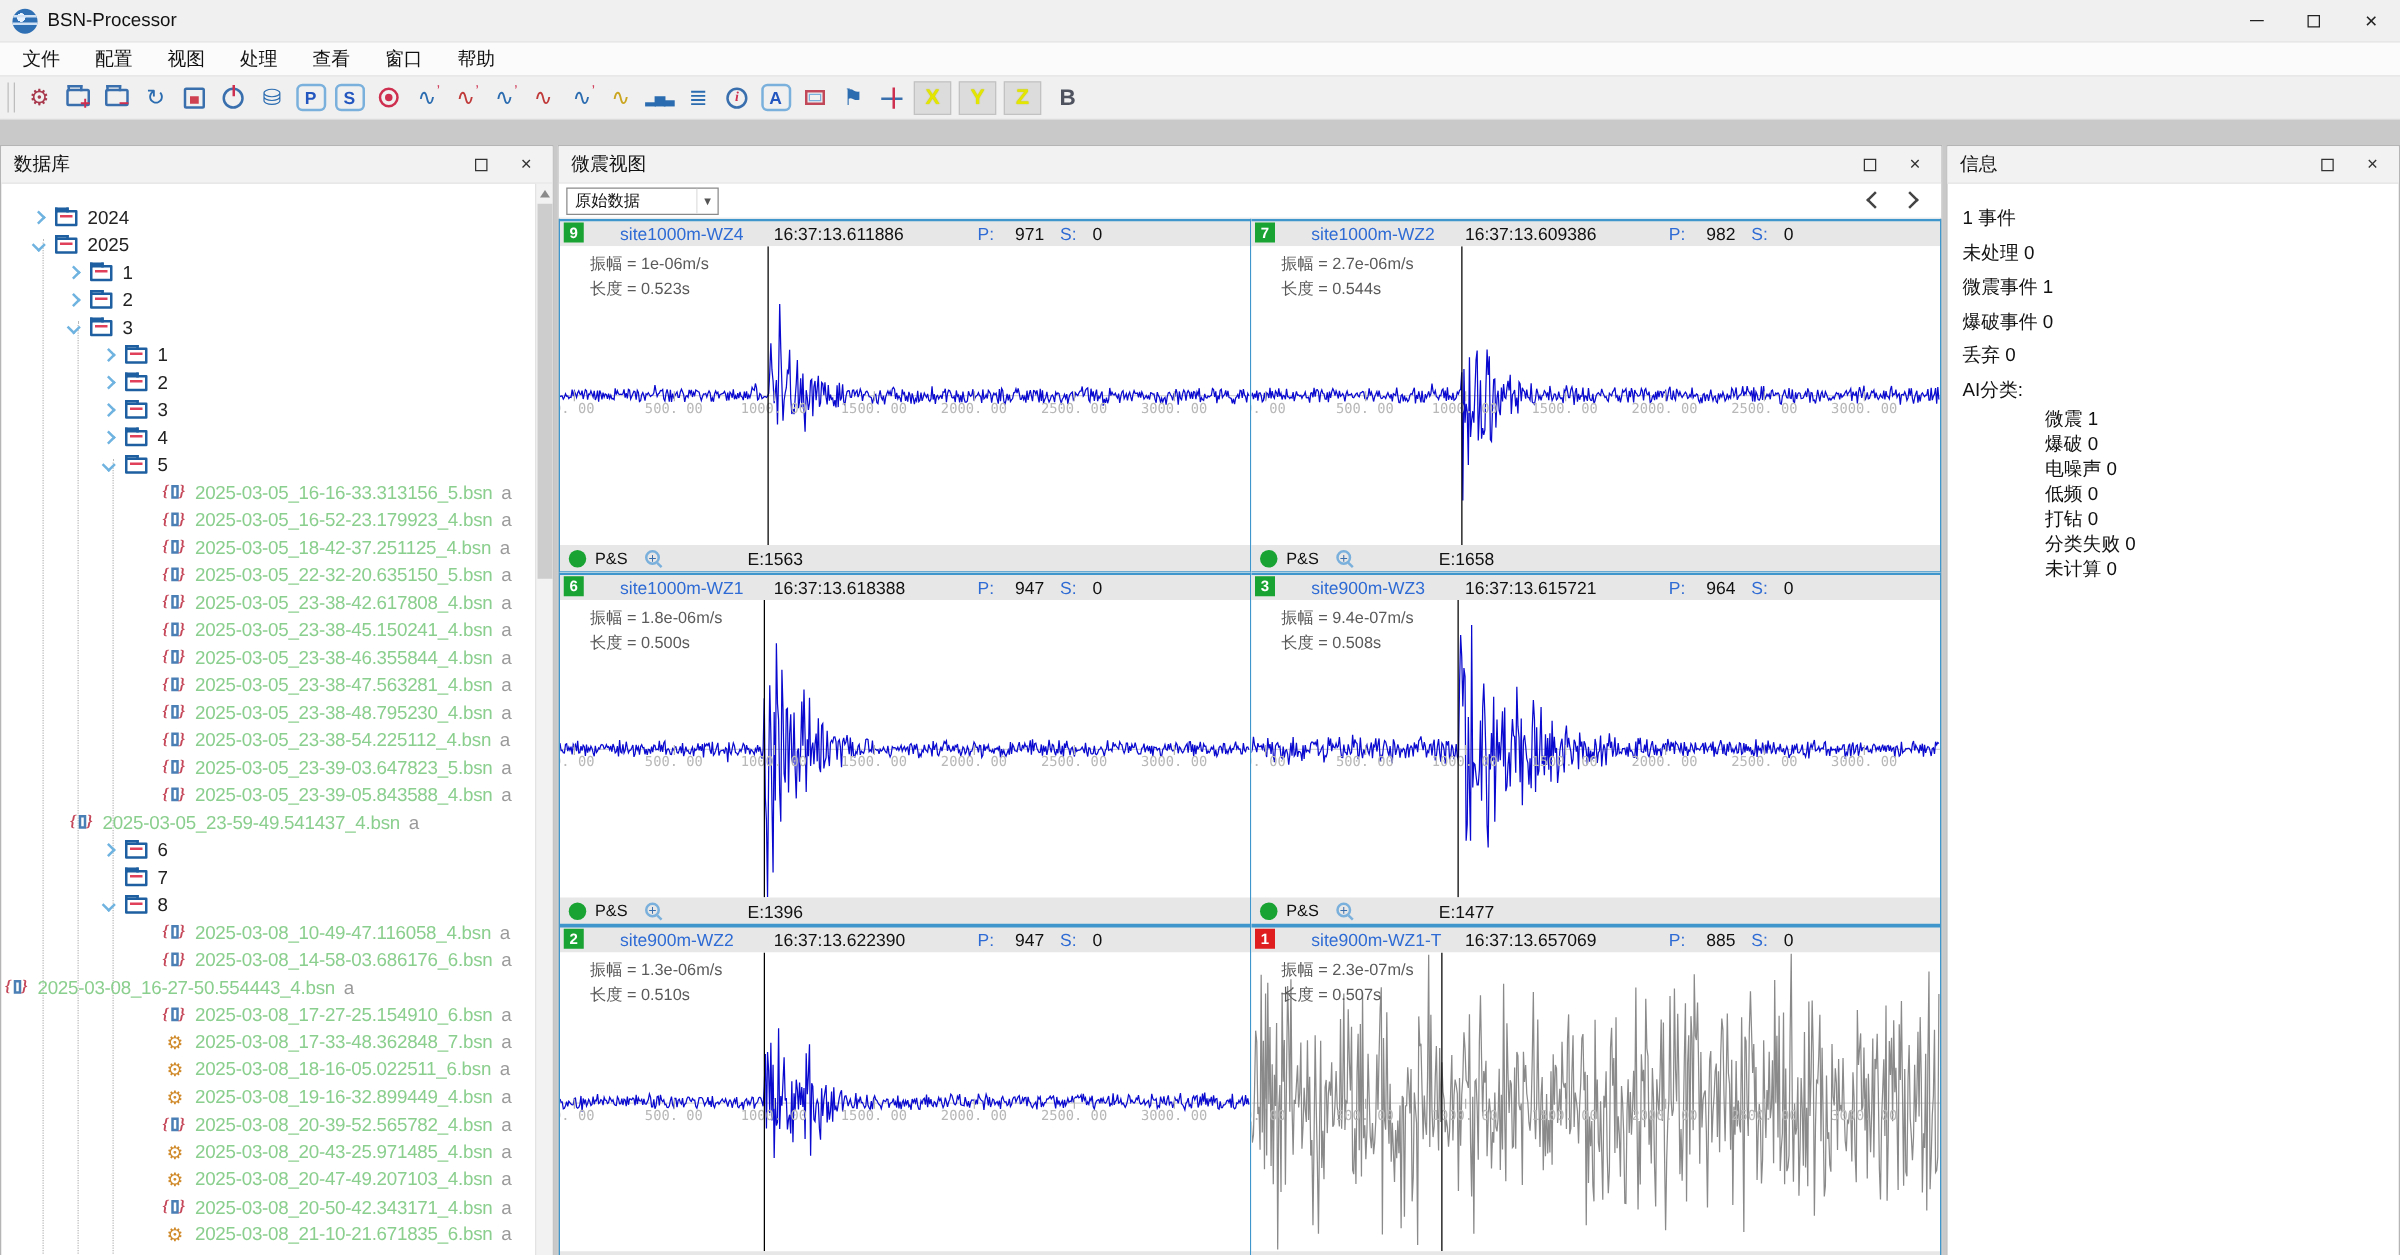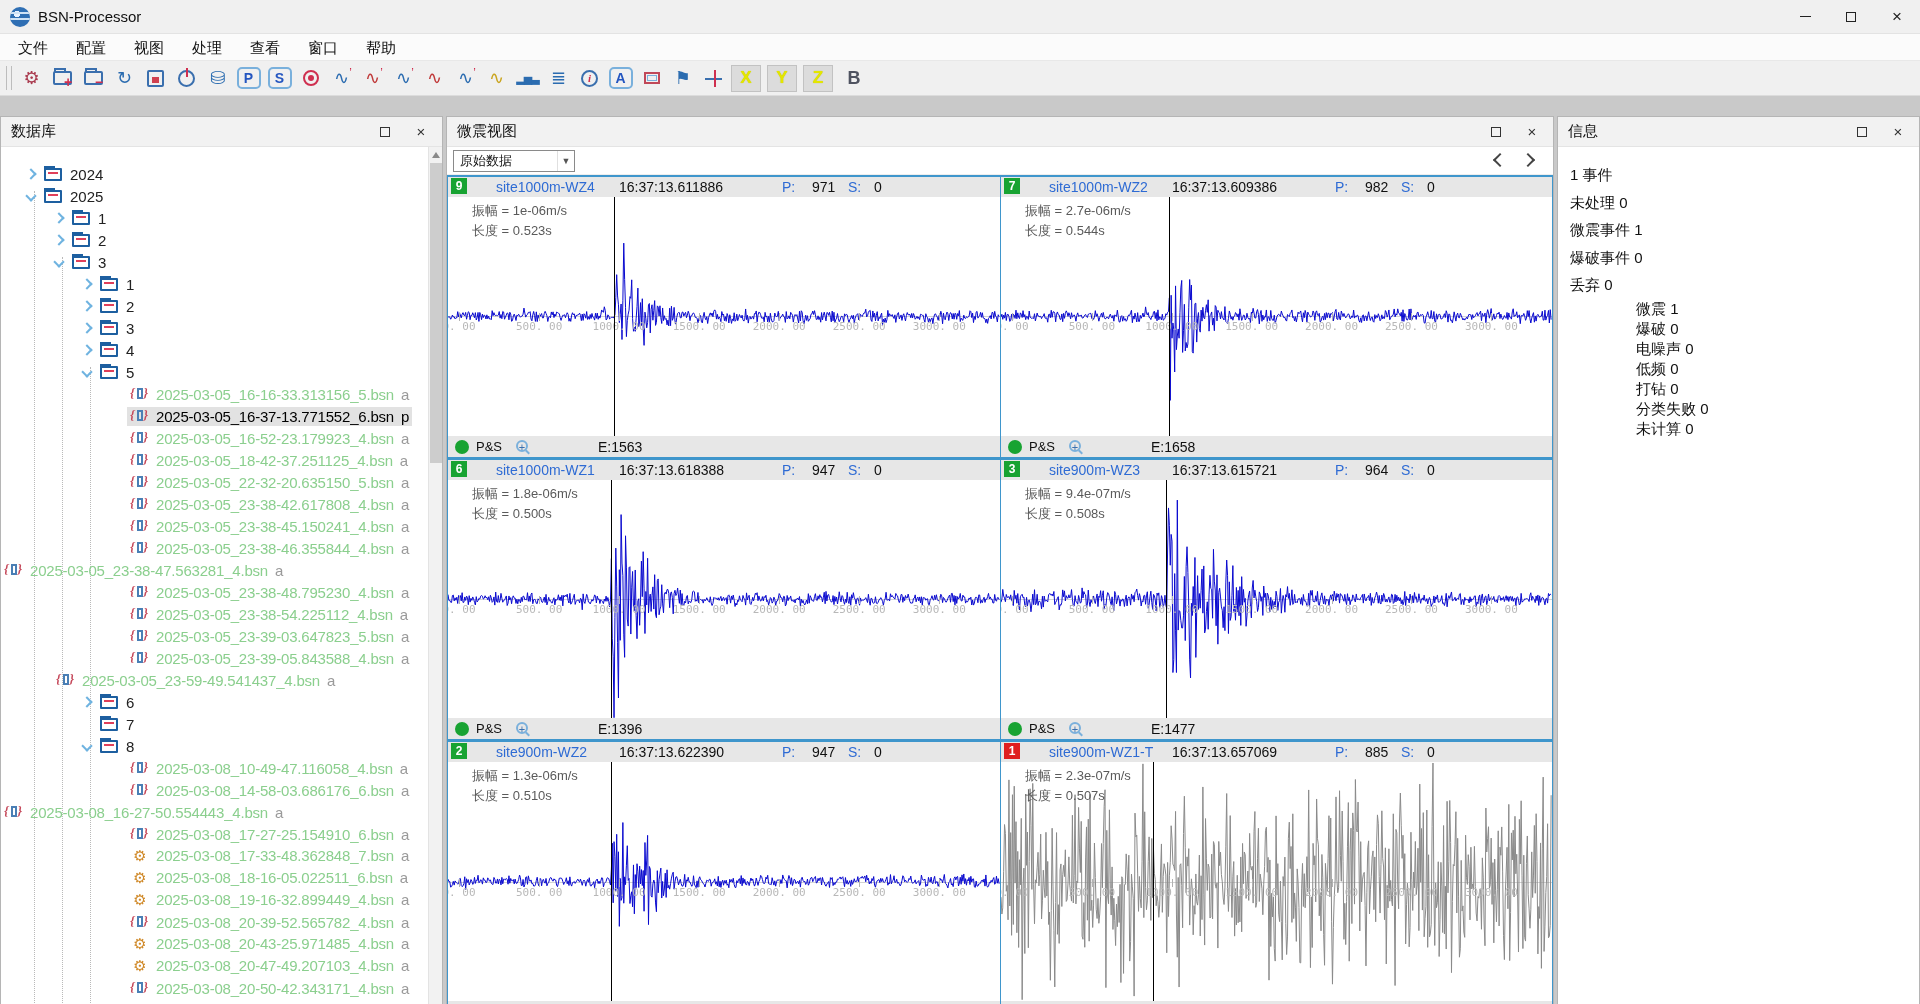--- a/index.html
+++ b/index.html
@@ -836,6 +836,7 @@
         <div class="il">微震事件 1</div>
         <div class="il">爆破事件 0</div>
         <div class="il">丢弃 0</div>
+        <div class="il">AI分类:</div>
         <div class="ail">微震 1</div>
         <div class="ail">爆破 0</div>
         <div class="ail">电噪声 0</div>

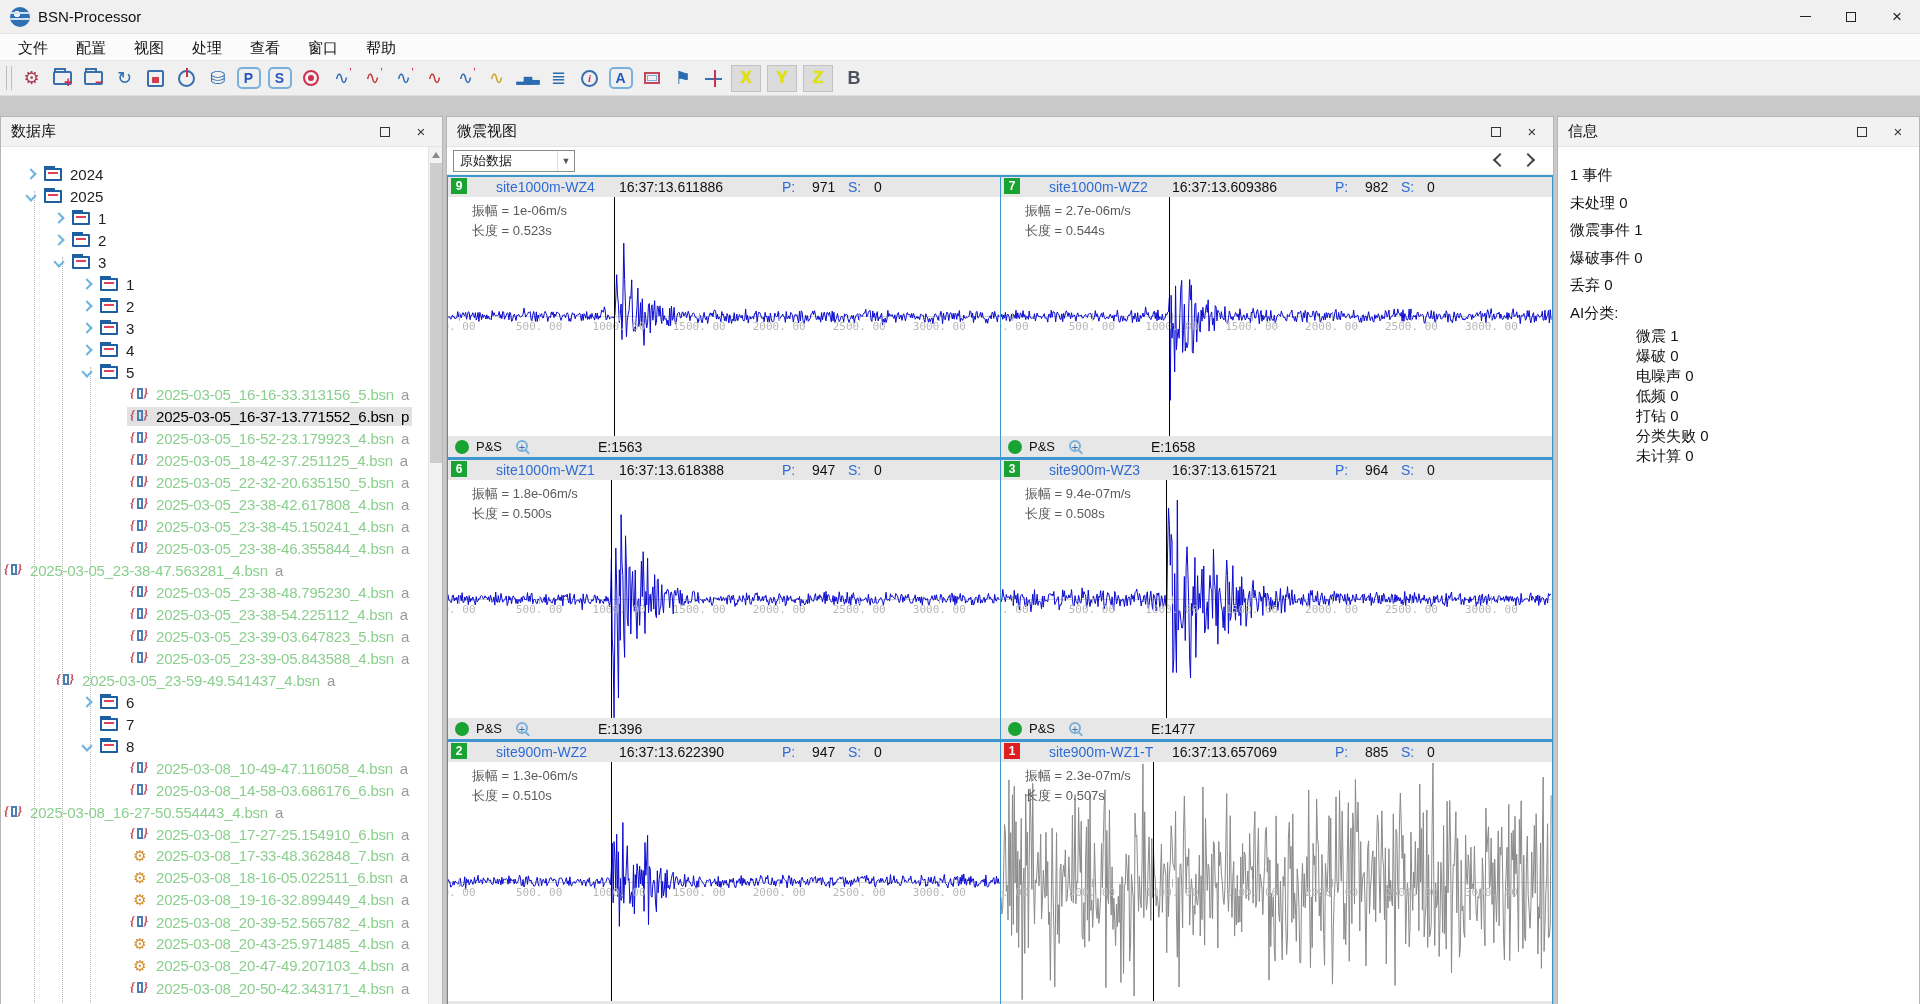--- a/index.html
+++ b/index.html
@@ -302,15 +302,6 @@
             <span class="fsuffix">a</span>
           </span>
         </div>
-        <div class="trow sel" style="padding-left: 126px;">
-          <span class="selbg">
-            <span class="fico">
-              <b></b>
-            </span>
-            <span class="flabel">2025-03-05_16-37-13.771552_6.bsn</span>
-            <span class="fsuffix">p</span>
-          </span>
-        </div>
         <div class="trow" style="padding-left: 126px;">
           <span class="selbg">
             <span class="fico">

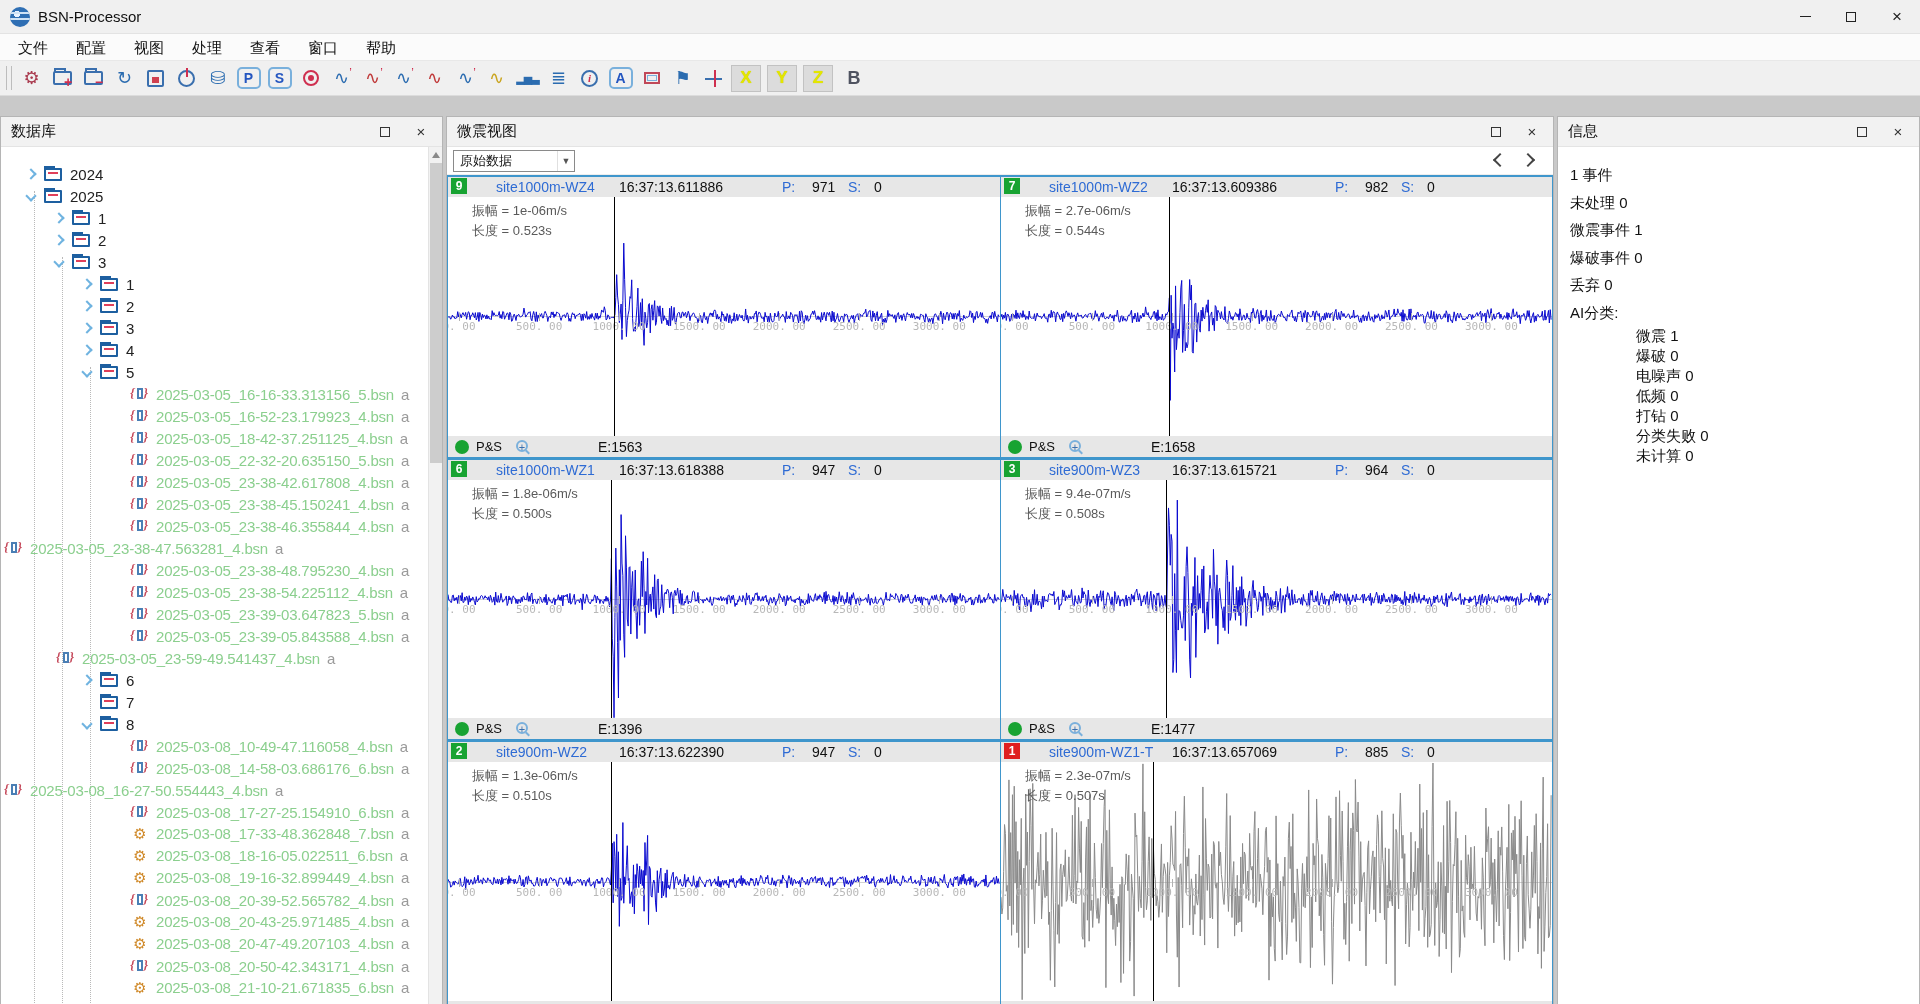--- a/index.html
+++ b/index.html
@@ -356,7 +356,7 @@
             <span class="fsuffix">a</span>
           </span>
         </div>
-        <div class="trow" style="">
+        <div class="trow" style="padding-left: 126px;">
           <span class="selbg">
             <span class="fico">
               <b></b>

